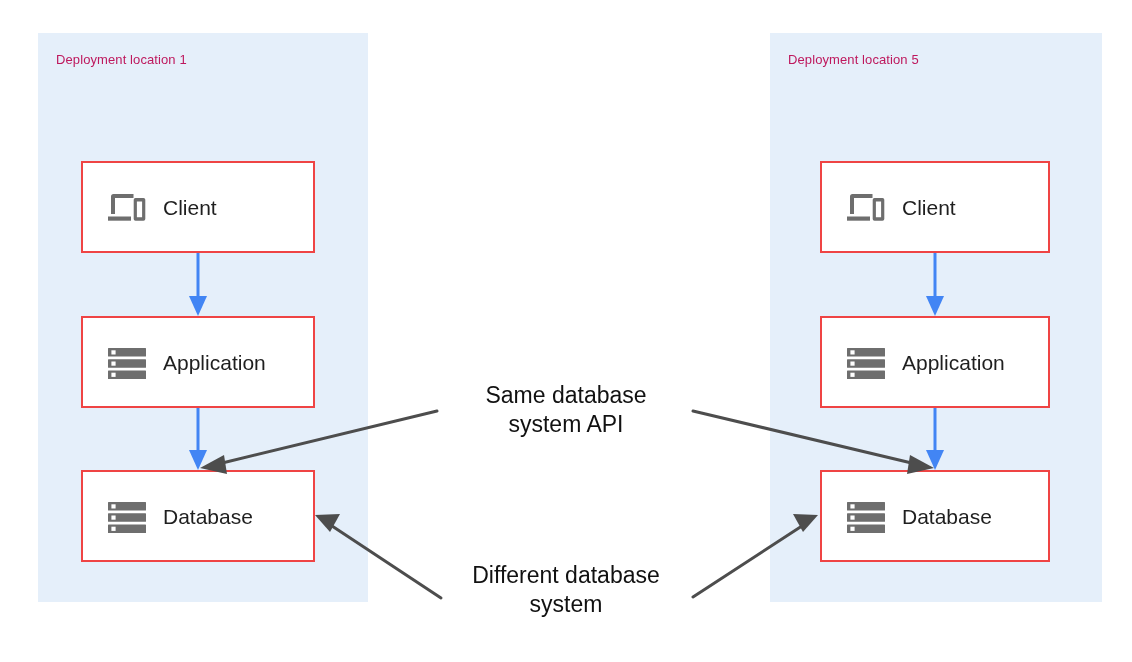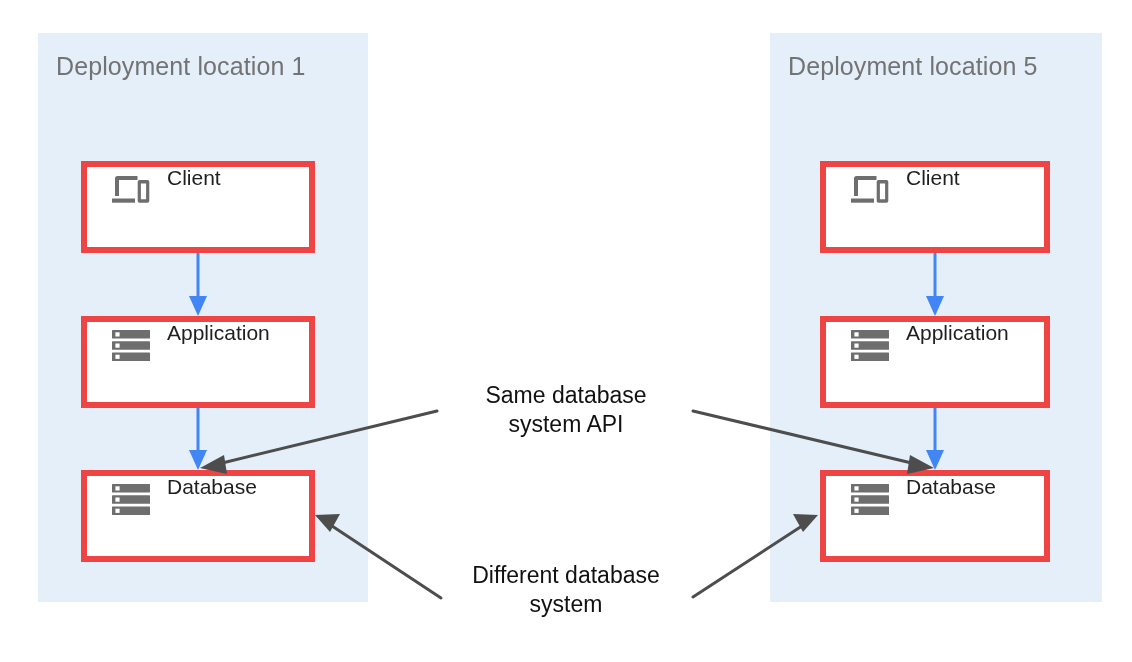--- a/index.html
+++ b/index.html
@@ -31,8 +31,8 @@
     position: absolute;
     left: 18px;
     top: 19px;
-    font-size: 25px;
-    color: #737373;
+    font-size: 13px;
+    color: #be185d;
     letter-spacing: 0.1px;
     white-space: nowrap;
   }

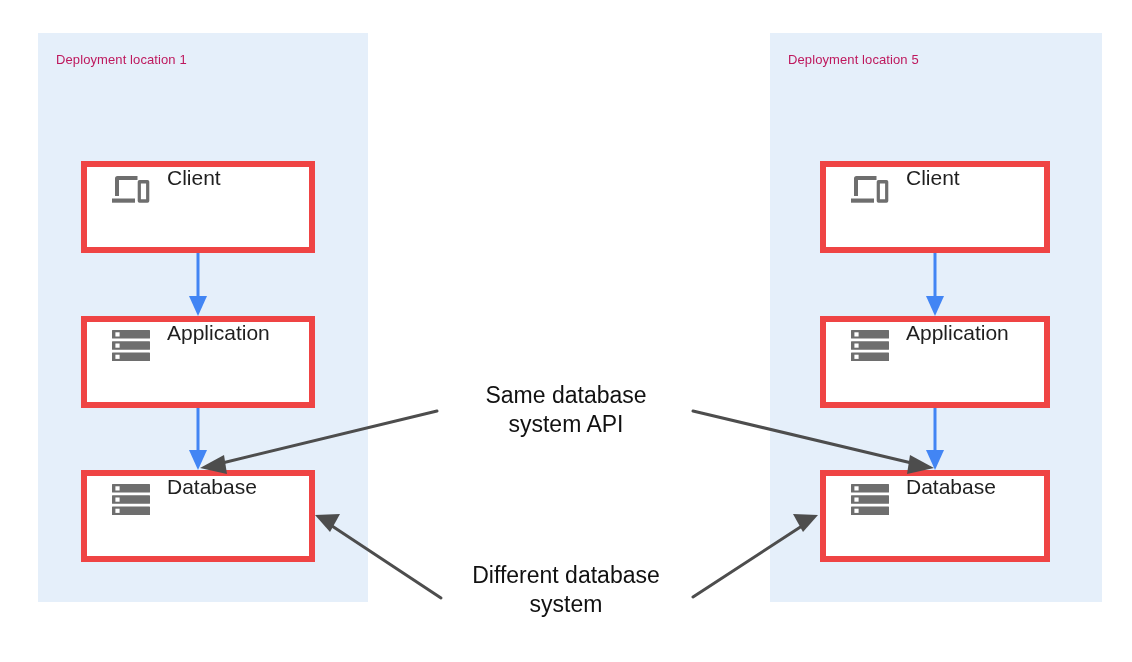--- a/index.html
+++ b/index.html
@@ -41,9 +41,9 @@
     position: absolute;
     box-sizing: border-box;
     background: #ffffff;
-    border: 6px solid #ef4444;
+    border: 2px solid #ef4444;
     display: flex;
-    align-items: flex-start;
+    align-items: center;
     padding-left: 22px;
   }
   .node-icon {

